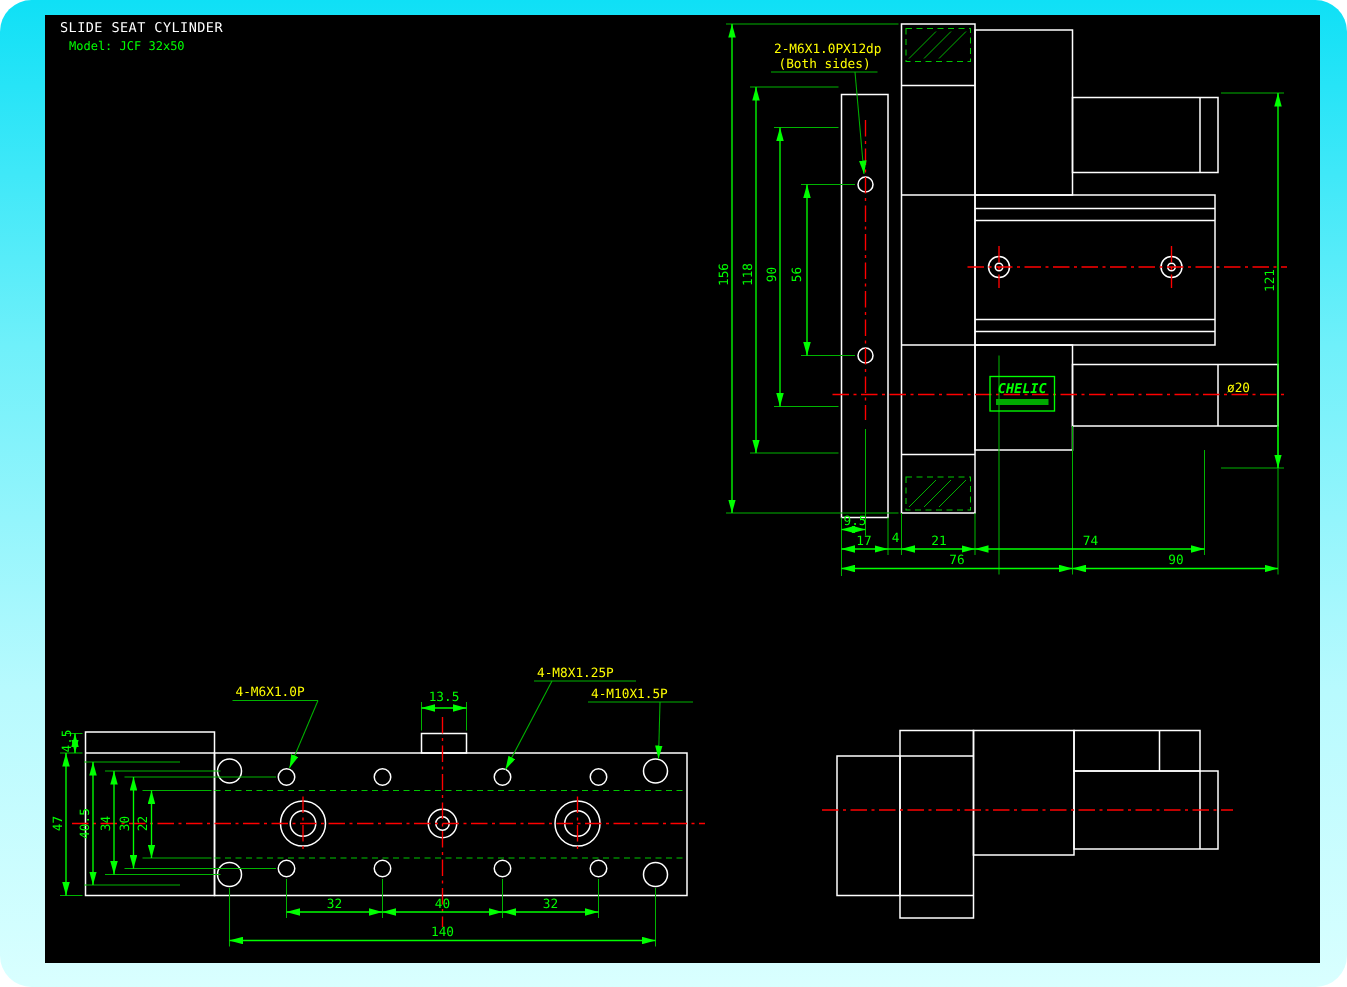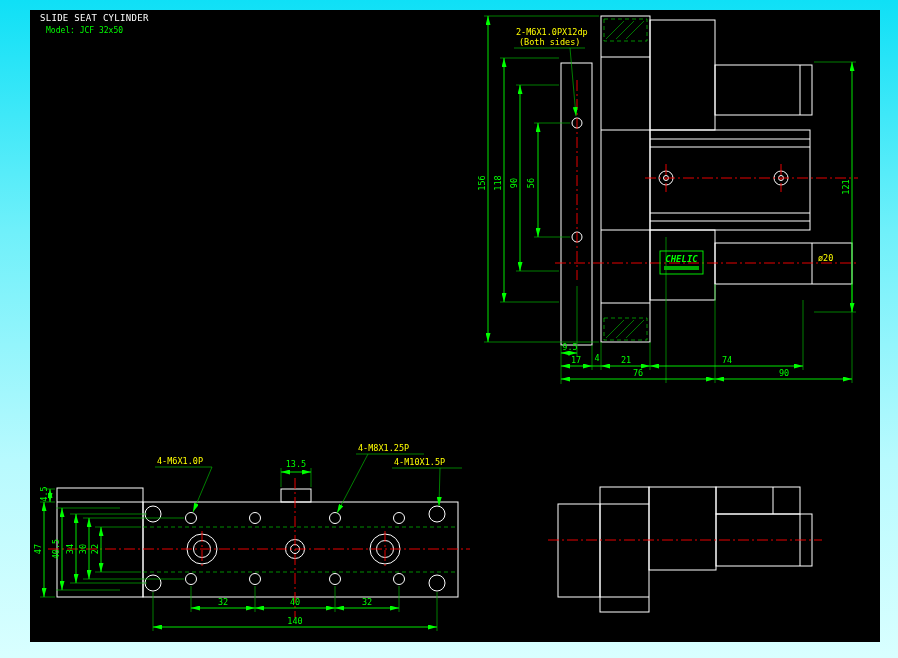--- a/index.html
+++ b/index.html
@@ -7,6 +7,7 @@
     position:relative;width:898px;height:658px;overflow:hidden;
     background:linear-gradient(180deg,#0fe0f6 0%,#6ff0fa 35%,#b8fafe 70%,#d9ffff 100%);
     font-family:"DejaVu Sans Mono",monospace;
+    border-radius:21px;
   }
   svg{position:absolute;left:0;top:0;}
   .g{stroke:#ffffff;stroke-width:1;fill:none;}

